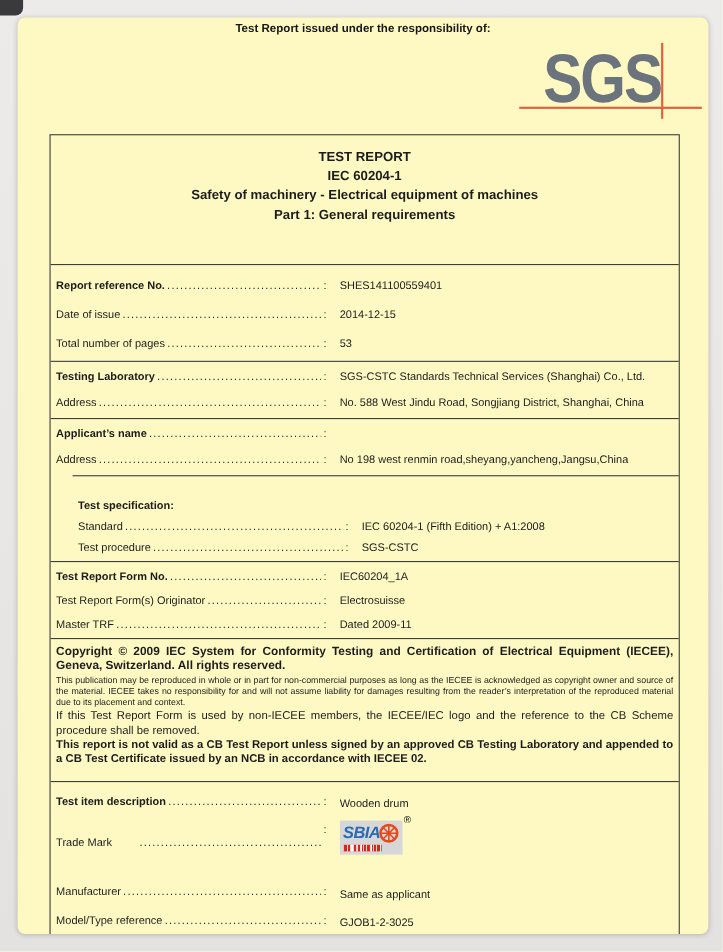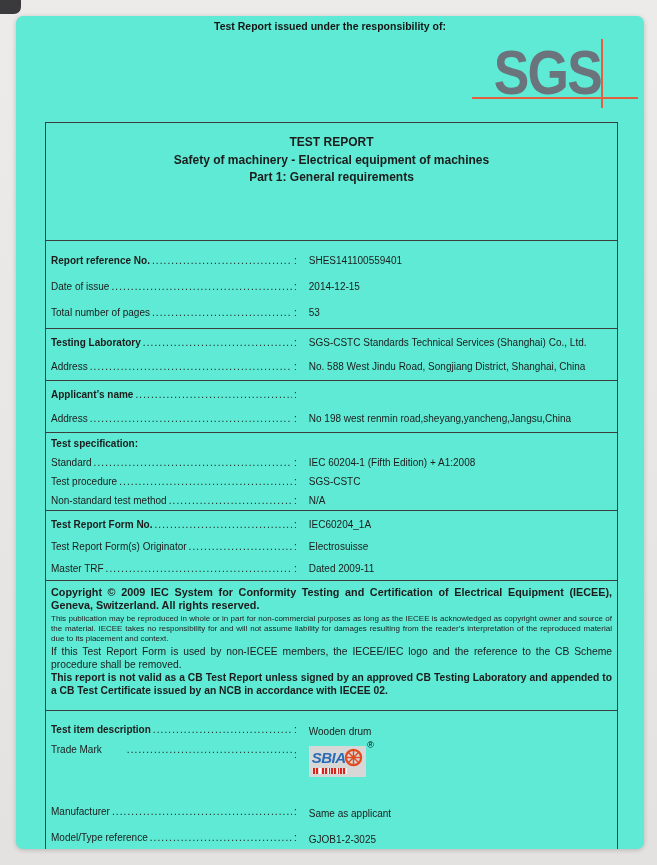--- a/index.html
+++ b/index.html
@@ -10,7 +10,7 @@
   }
   .corner-artifact{position:absolute;left:0;top:0;width:21px;height:14px;background:#3a3a3c;border-bottom-right-radius:7px;}
   .page{
-    position:absolute;left:16px;top:16px;width:628px;height:833px;background:#5eead4;
+    position:absolute;left:16px;top:16px;width:628px;height:833px;background:#fef9c3;
     border-radius:7px;box-shadow:0 1px 5px rgba(0,0,0,.20);overflow:hidden;
   }
   .issued-note{position:absolute;top:4px;left:0;right:0;text-align:center;font-size:10.5px;font-weight:bold;color:#161616;}

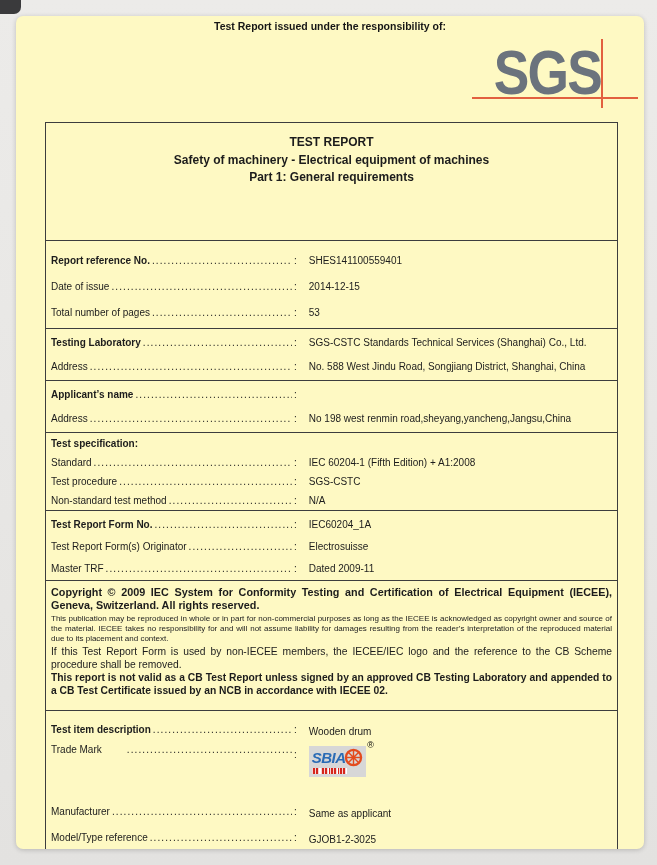--- a/index.html
+++ b/index.html
@@ -90,6 +90,7 @@
 
     <div class="sec sec-title">
       <div>TEST REPORT</div>
+      <div>IEC 60204-1</div>
       <div>Safety of machinery - Electrical equipment of machines</div>
       <div>Part 1: General requirements</div>
     </div>

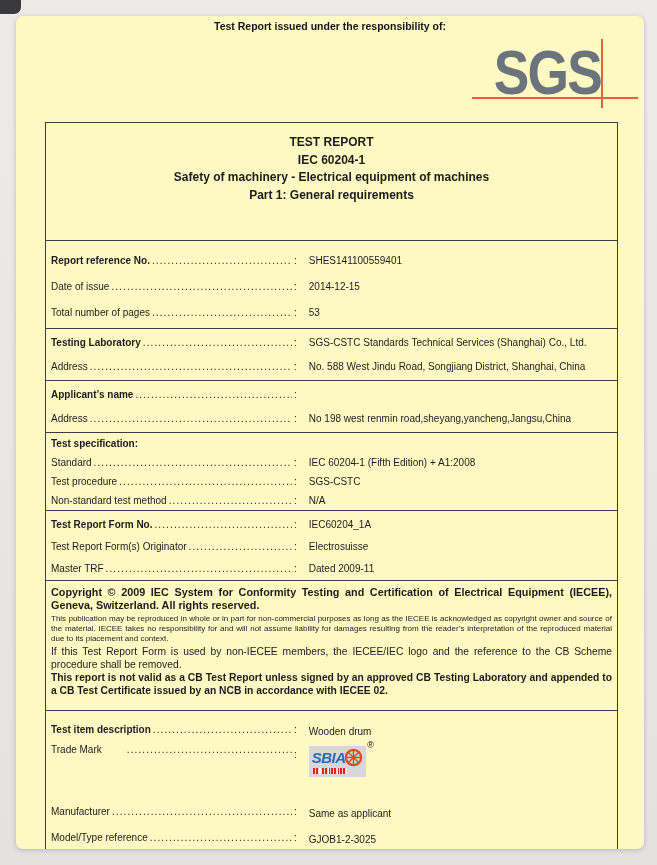--- a/index.html
+++ b/index.html
@@ -45,7 +45,7 @@
   .sec-ref{height:88px;padding-top:7px;margin-top:20px;}   .sec-ref .row{height:26px;}
   .sec-lab{height:52px;padding-top:2px;}   .sec-lab .row{height:24px;}
   .sec-app{height:52px;padding-top:2px;}   .sec-app .row{height:24px;}
-  .sec-spec{height:78px;padding-top:1px;}  .sec-spec .row{height:19px;}
+  .sec-spec{height:78px;padding-top:18px;margin-left:20px;}  .sec-spec .row{height:19px;}
   .sec-spec .hdr-row{height:19px;display:flex;align-items:center;padding-left:5px;font-size:10px;}
   .sec-trf{height:70px;padding-top:3px;}   .sec-trf .row{height:22px;}
 

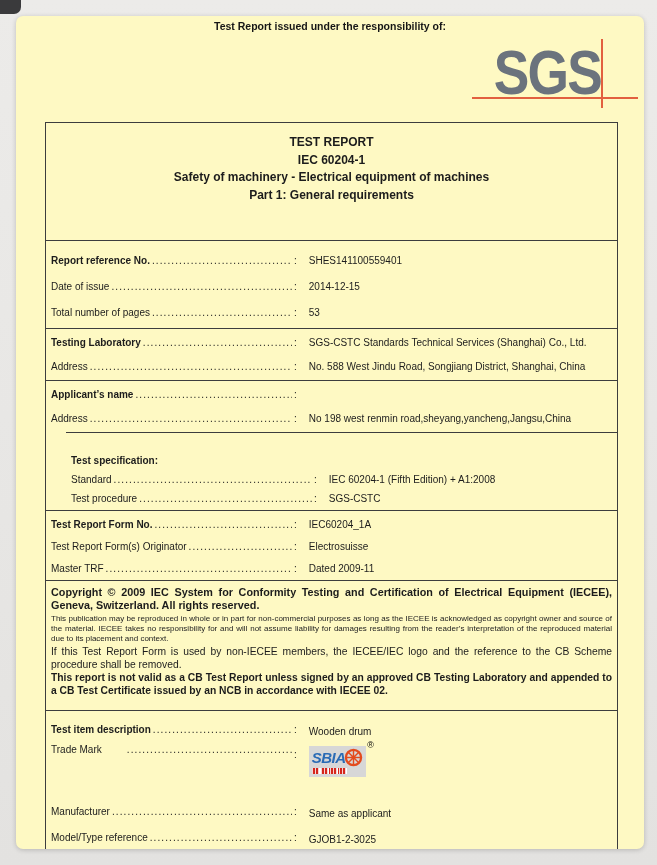--- a/index.html
+++ b/index.html
@@ -59,7 +59,7 @@
   .sec-item .row{height:26px;}
   .sec-item .val{position:relative;top:2px;}
   .row-tm{display:flex;align-items:flex-start;height:56px;padding-left:5px;font-size:10px;}
-  .row-tm .lw{margin-top:1px;gap:23px;}
+  .row-tm .lw{margin-top:18px;gap:23px;}
 
   
   .tm-logo{margin-left:12px;margin-top:3px;position:relative;width:57px;height:31px;background:#d7d7d7;flex:none;}

